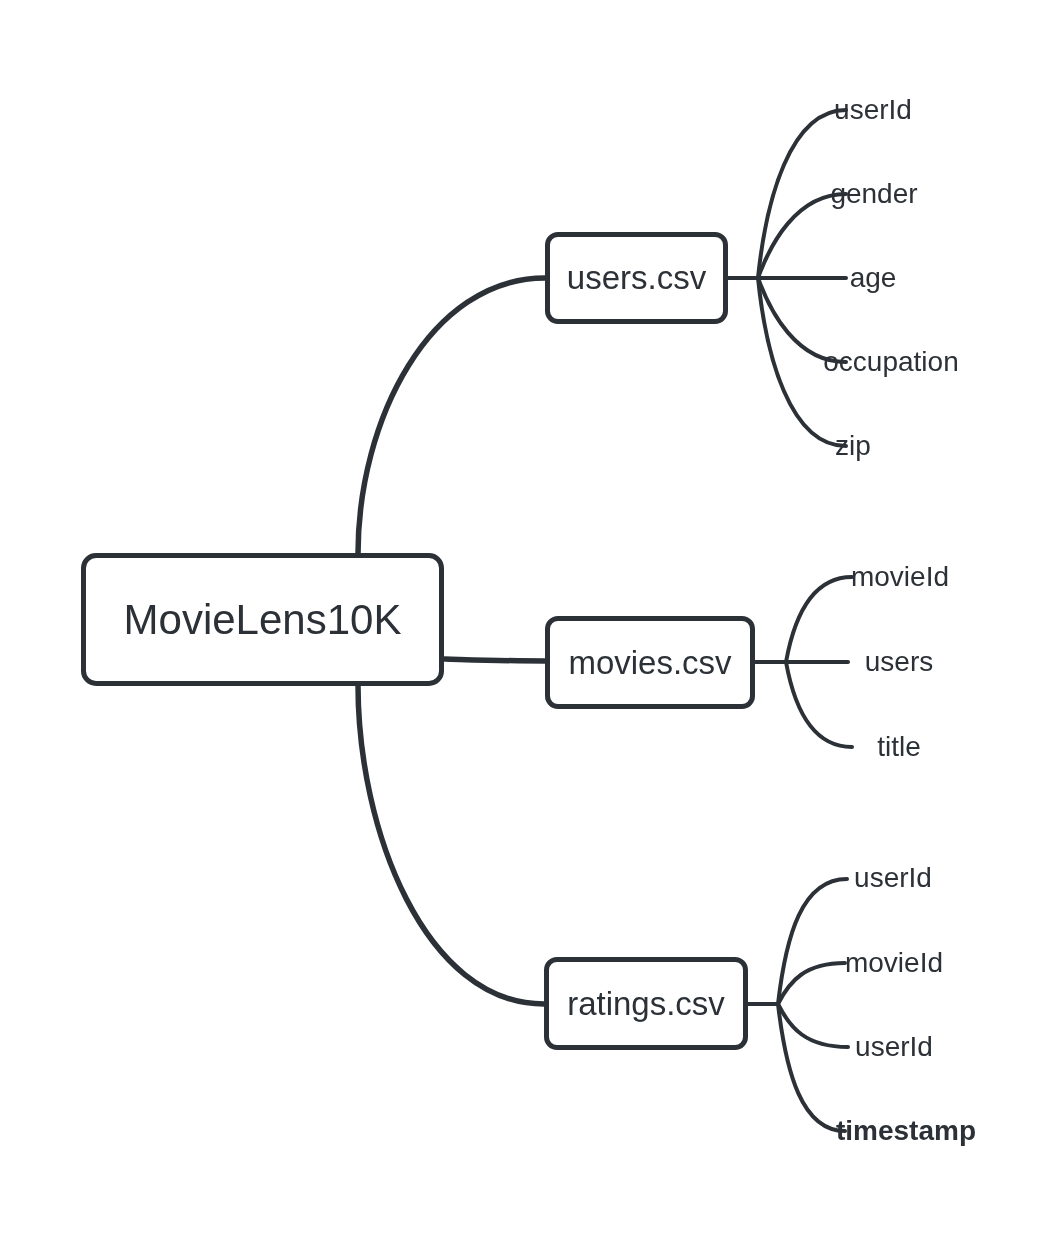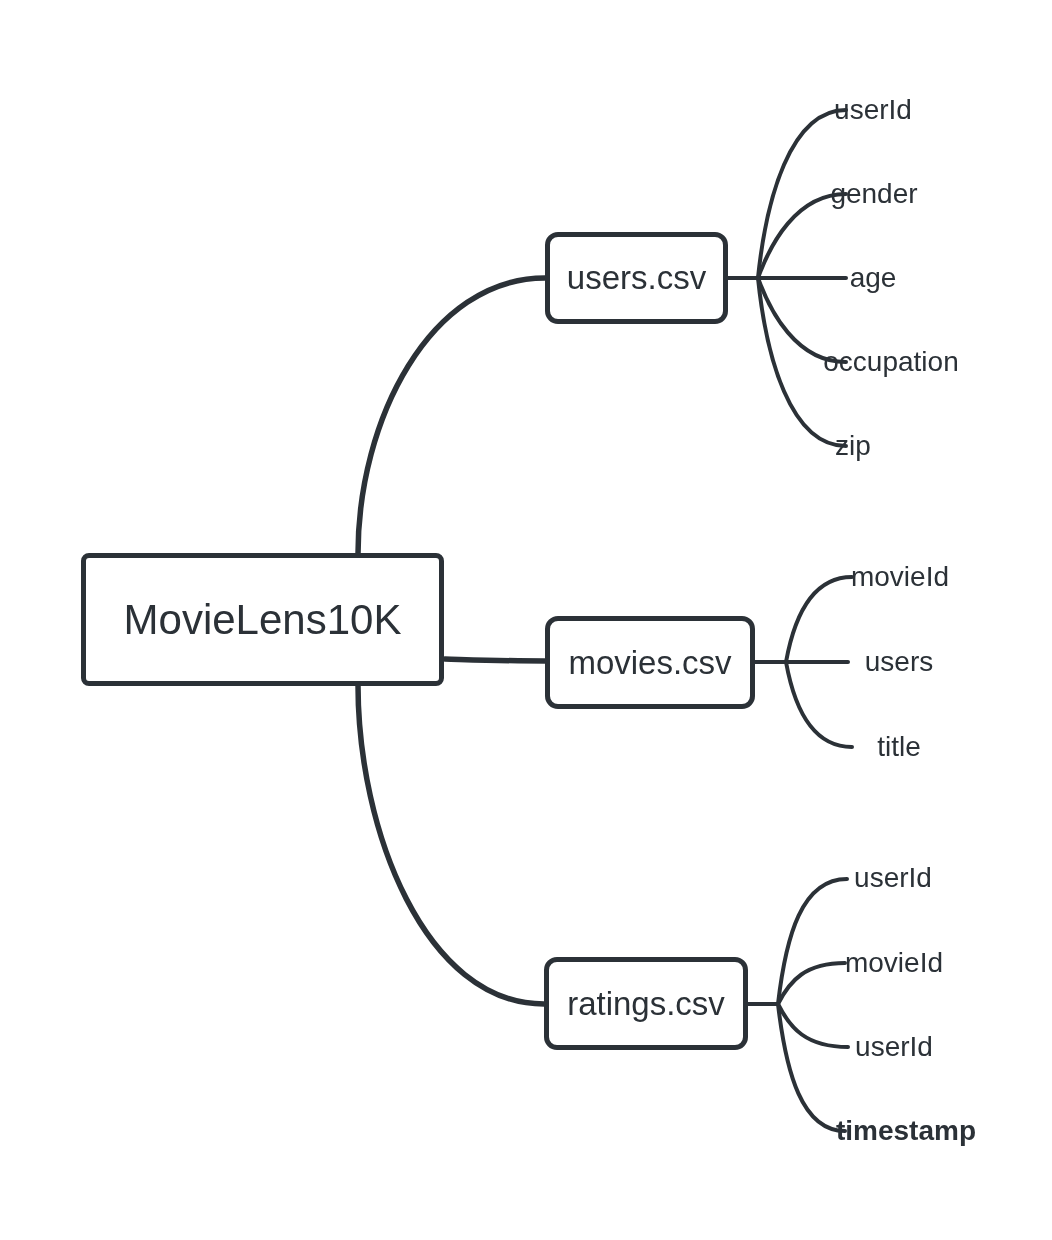--- a/index.html
+++ b/index.html
@@ -47,7 +47,7 @@
     left:81px; top:553px;
     width:363px; height:133px;
     font-size:42px;
-    border-radius:8px;
+    border-radius:15px;
   }
   .node-child{
     font-size:33px;

